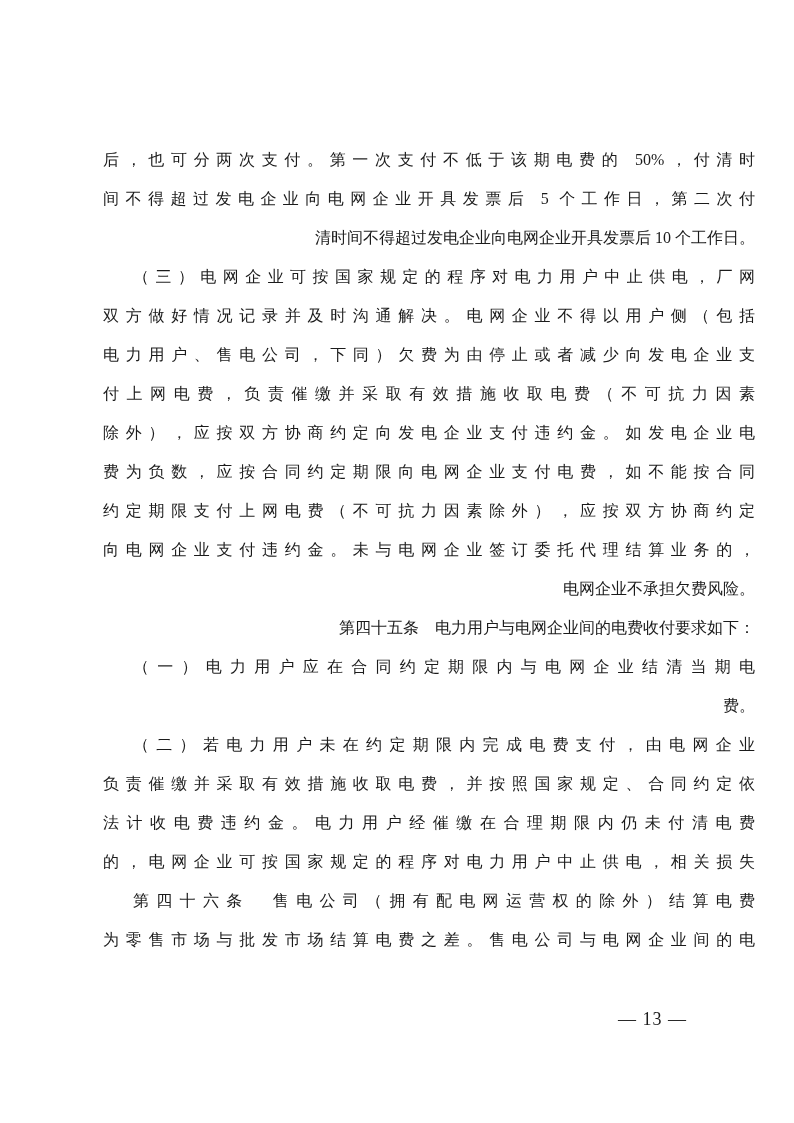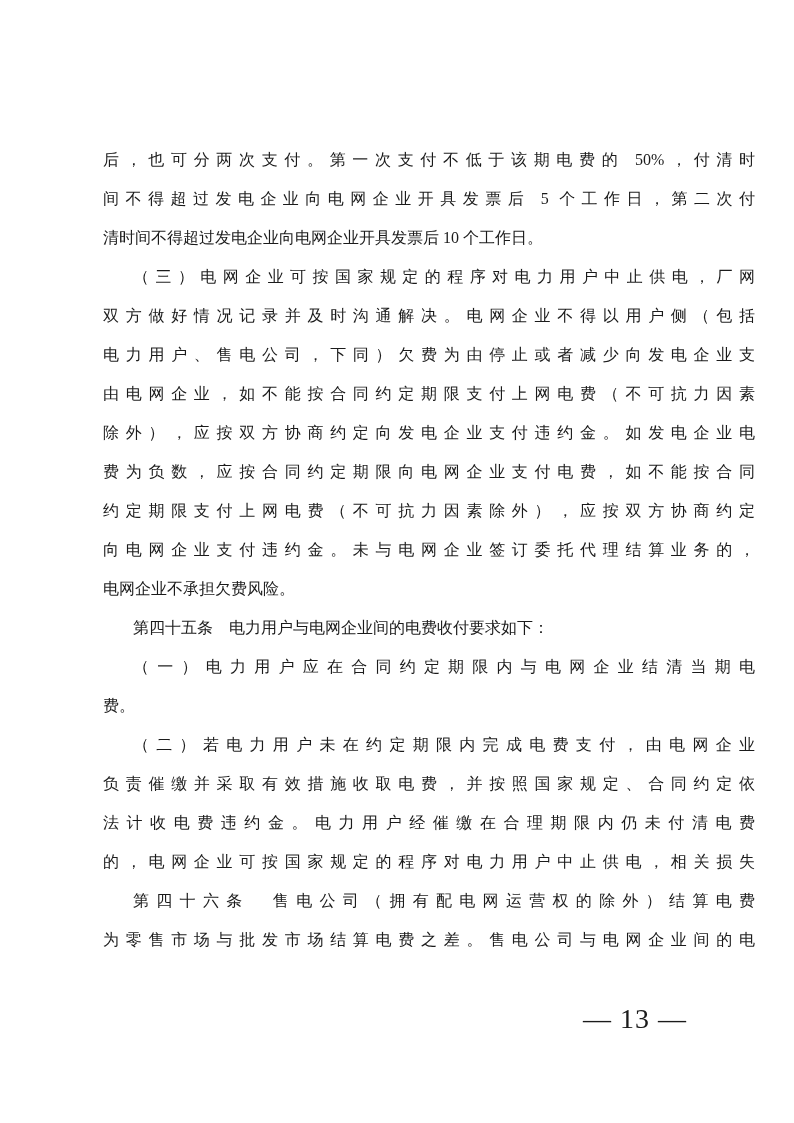--- a/index.html
+++ b/index.html
@@ -33,7 +33,7 @@
     text-align-last: justify;
   }
   .last {
-    text-align: left;
+    text-align: right;
   }
   .ind {
     text-indent: 30px;

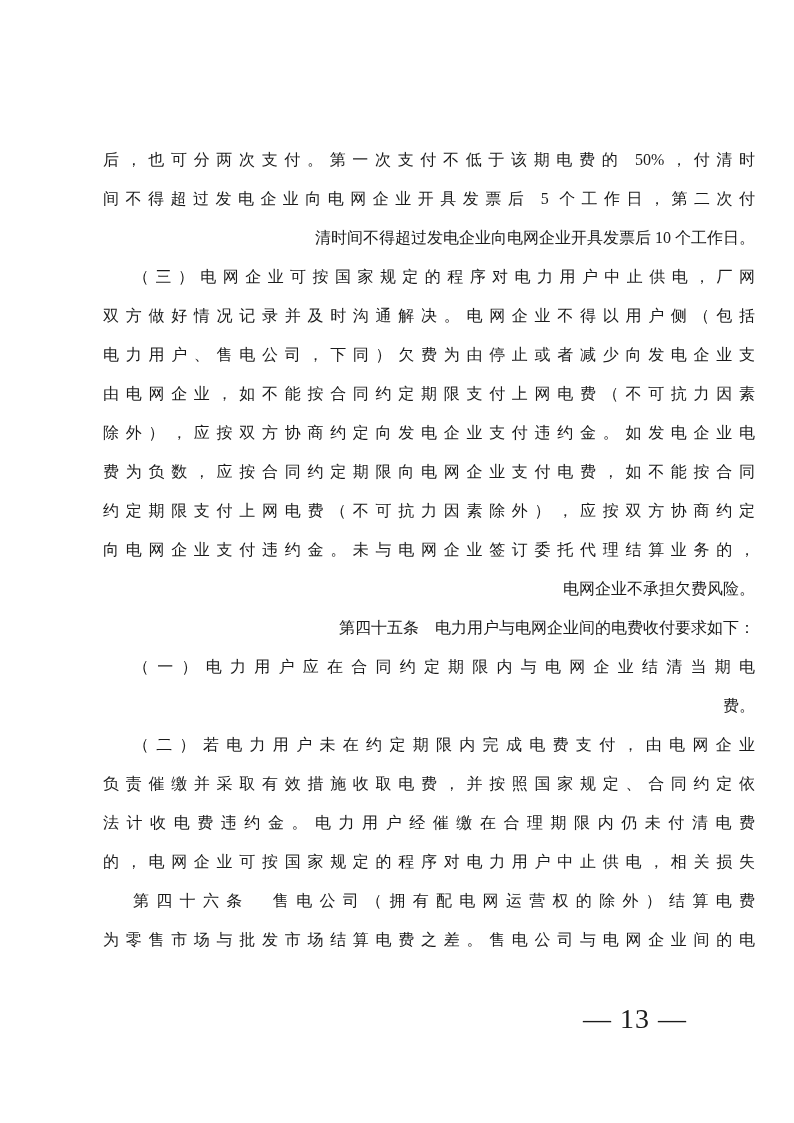--- a/index.html
+++ b/index.html
@@ -63,7 +63,7 @@
     <div class="ln fill ind">（三）电网企业可按国家规定的程序对电力用户中止供电，厂网</div>
     <div class="ln fill">双方做好情况记录并及时沟通解决。电网企业不得以用户侧（包括</div>
     <div class="ln fill">电力用户、售电公司，下同）欠费为由停止或者减少向发电企业支</div>
-    <div class="ln fill">由电网企业，如不能按合同约定期限支付上网电费（不可抗力因素</div>
+    <div class="ln fill">付上网电费，负责催缴并采取有效措施收取电费（不可抗力因素</div>
     <div class="ln fill">除外），应按双方协商约定向发电企业支付违约金。如发电企业电</div>
     <div class="ln fill">费为负数，应按合同约定期限向电网企业支付电费，如不能按合同</div>
     <div class="ln fill">约定期限支付上网电费（不可抗力因素除外），应按双方协商约定</div>

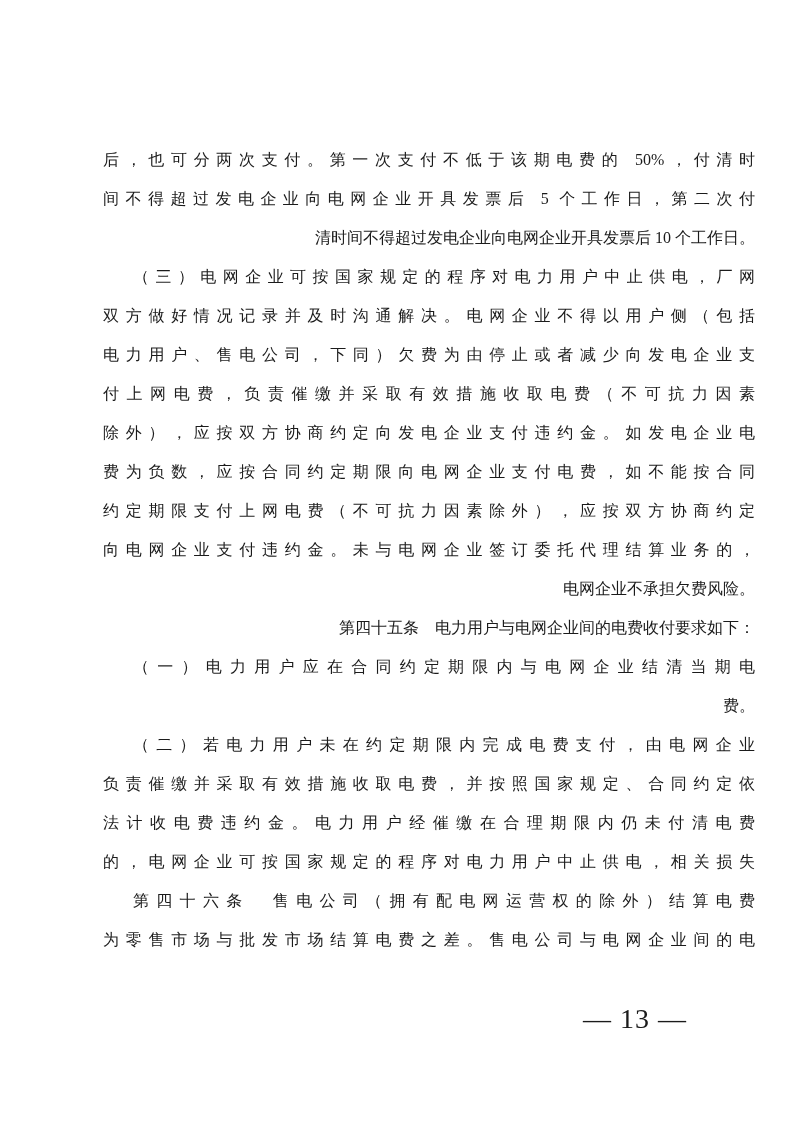--- a/index.html
+++ b/index.html
@@ -47,7 +47,7 @@
     top: 1004px;
     height: 30px;
     line-height: 30px;
-    font-size: 28px;
+    font-size: 18px;
     letter-spacing: 1px;
     color: #1b1b1b;
   }

